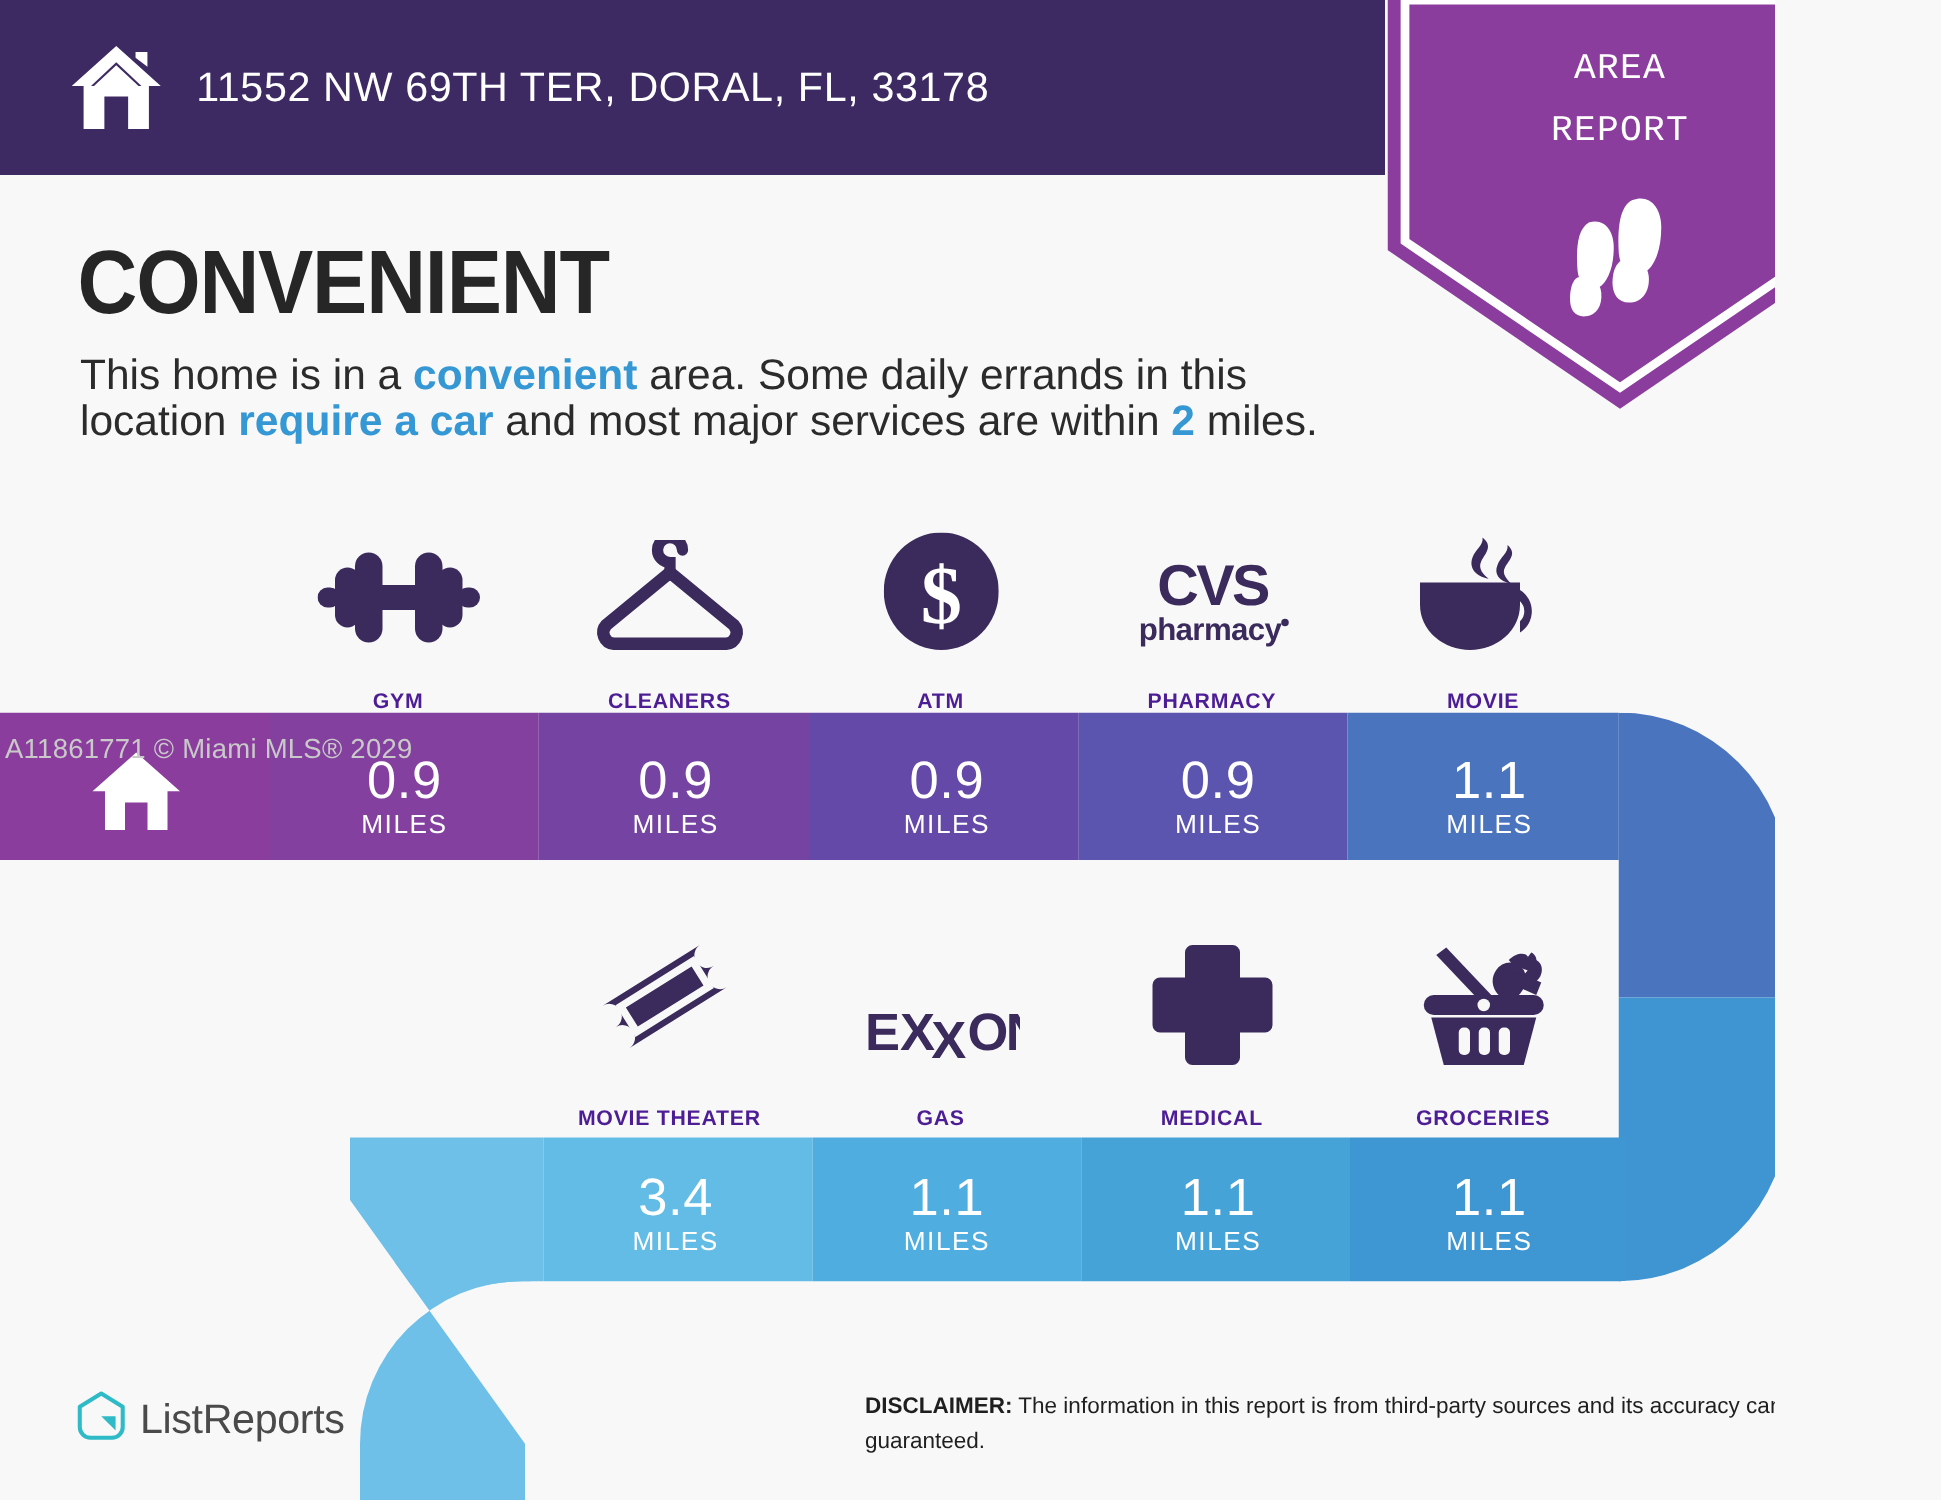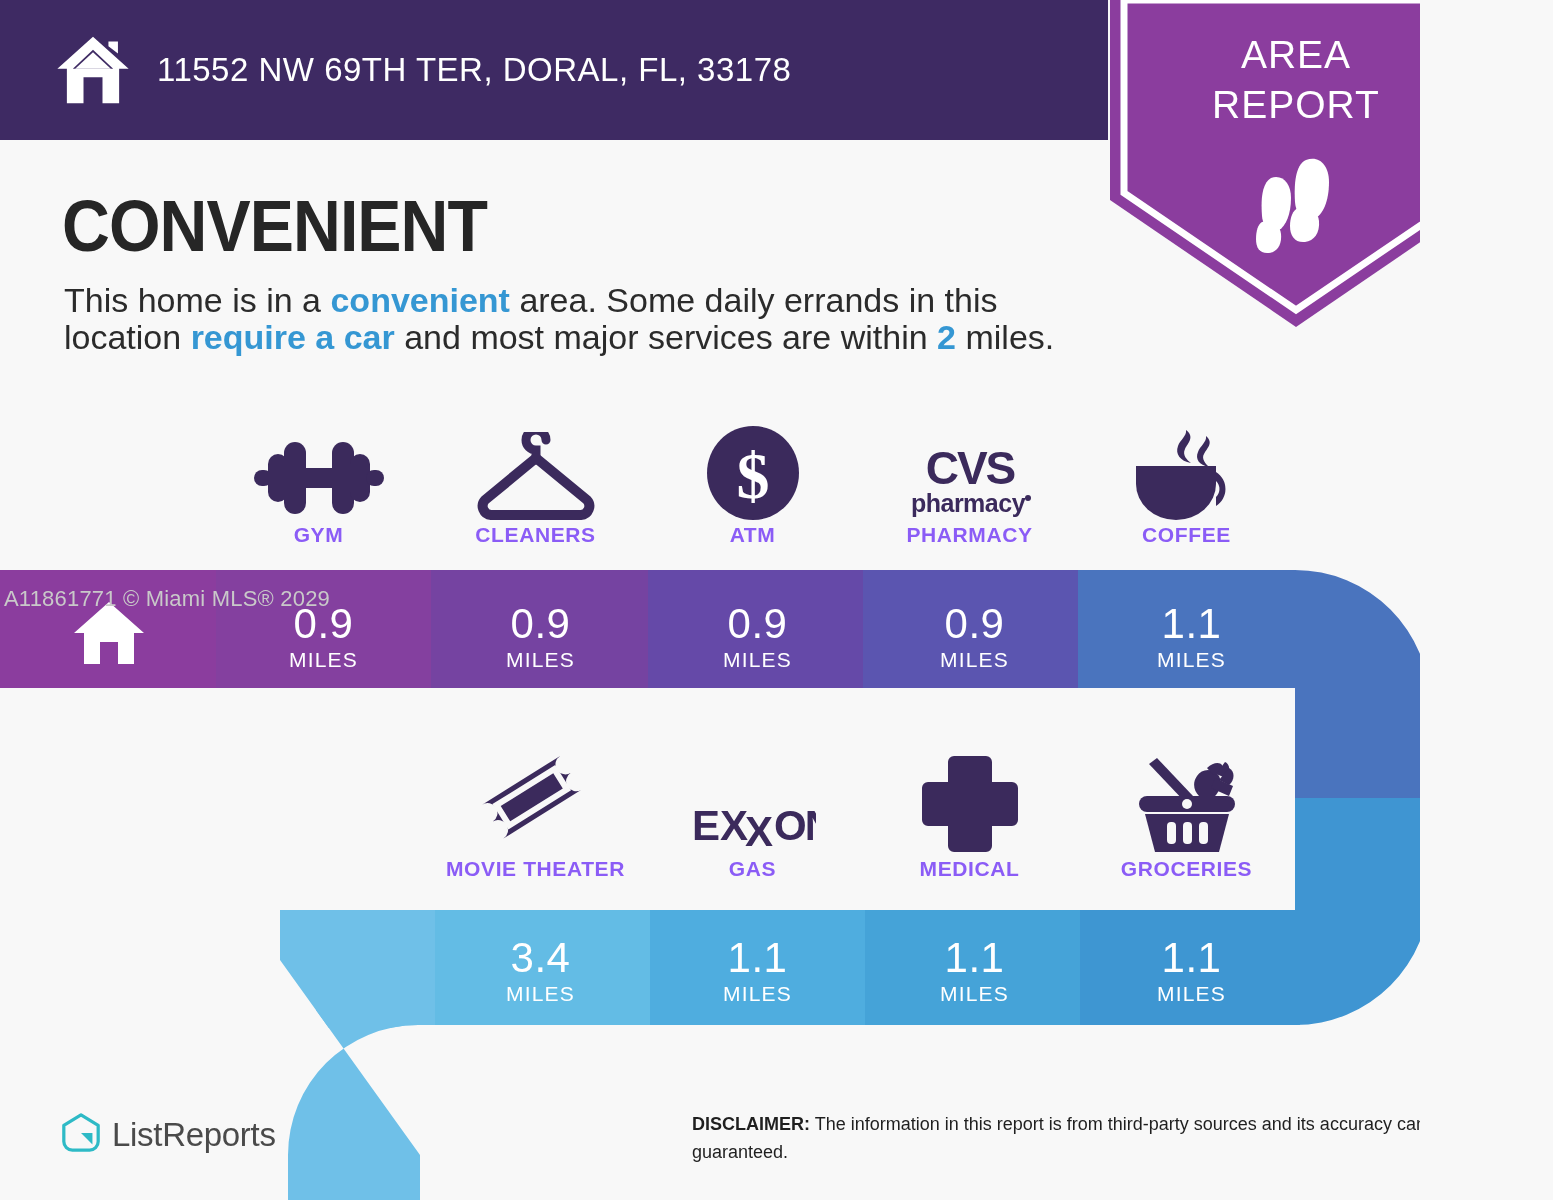--- a/index.html
+++ b/index.html
@@ -31,8 +31,8 @@
   .badge svg{display:block;width:372px;height:330px;}
   .badge-text{
     position:absolute;left:0;top:30px;width:372px;text-align:center;
-    color:#fff;font-size:39px;line-height:50px;letter-spacing:1px;
-    font-weight:400;pointer-events:none;
+    color:#fff;font-size:29px;line-height:50px;letter-spacing:1px;
+    font-weight:400;pointer-events:none;font-family:Liberation Mono, monospace;
   }
 
   

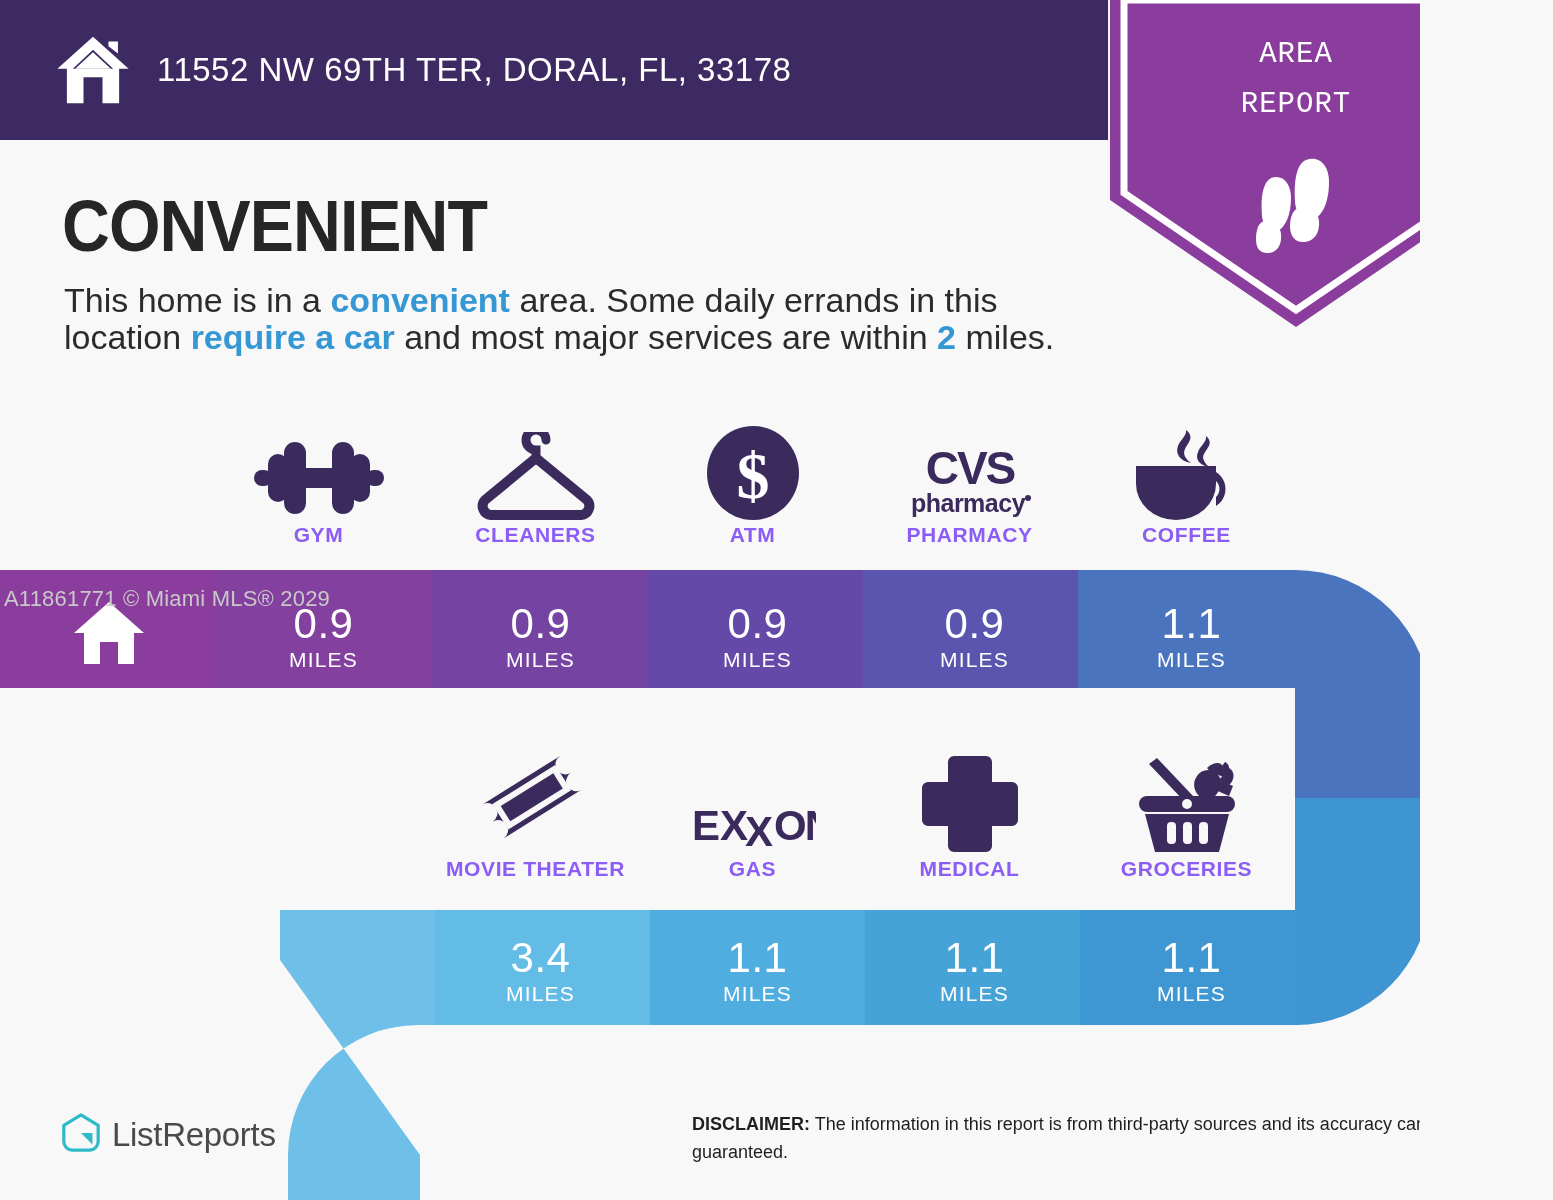--- a/index.html
+++ b/index.html
@@ -55,7 +55,7 @@
   .icon-art{height:96px;display:flex;align-items:flex-end;justify-content:center;}
   .icon-art svg{display:block;}
   .icon-label{
-    margin-top:3px;font-size:21px;font-weight:bold;color:#8b5cf6;letter-spacing:0.6px;
+    margin-top:31px;font-size:17px;font-weight:bold;color:#4c1d95;letter-spacing:0.6px;
     white-space:nowrap;
   }
 

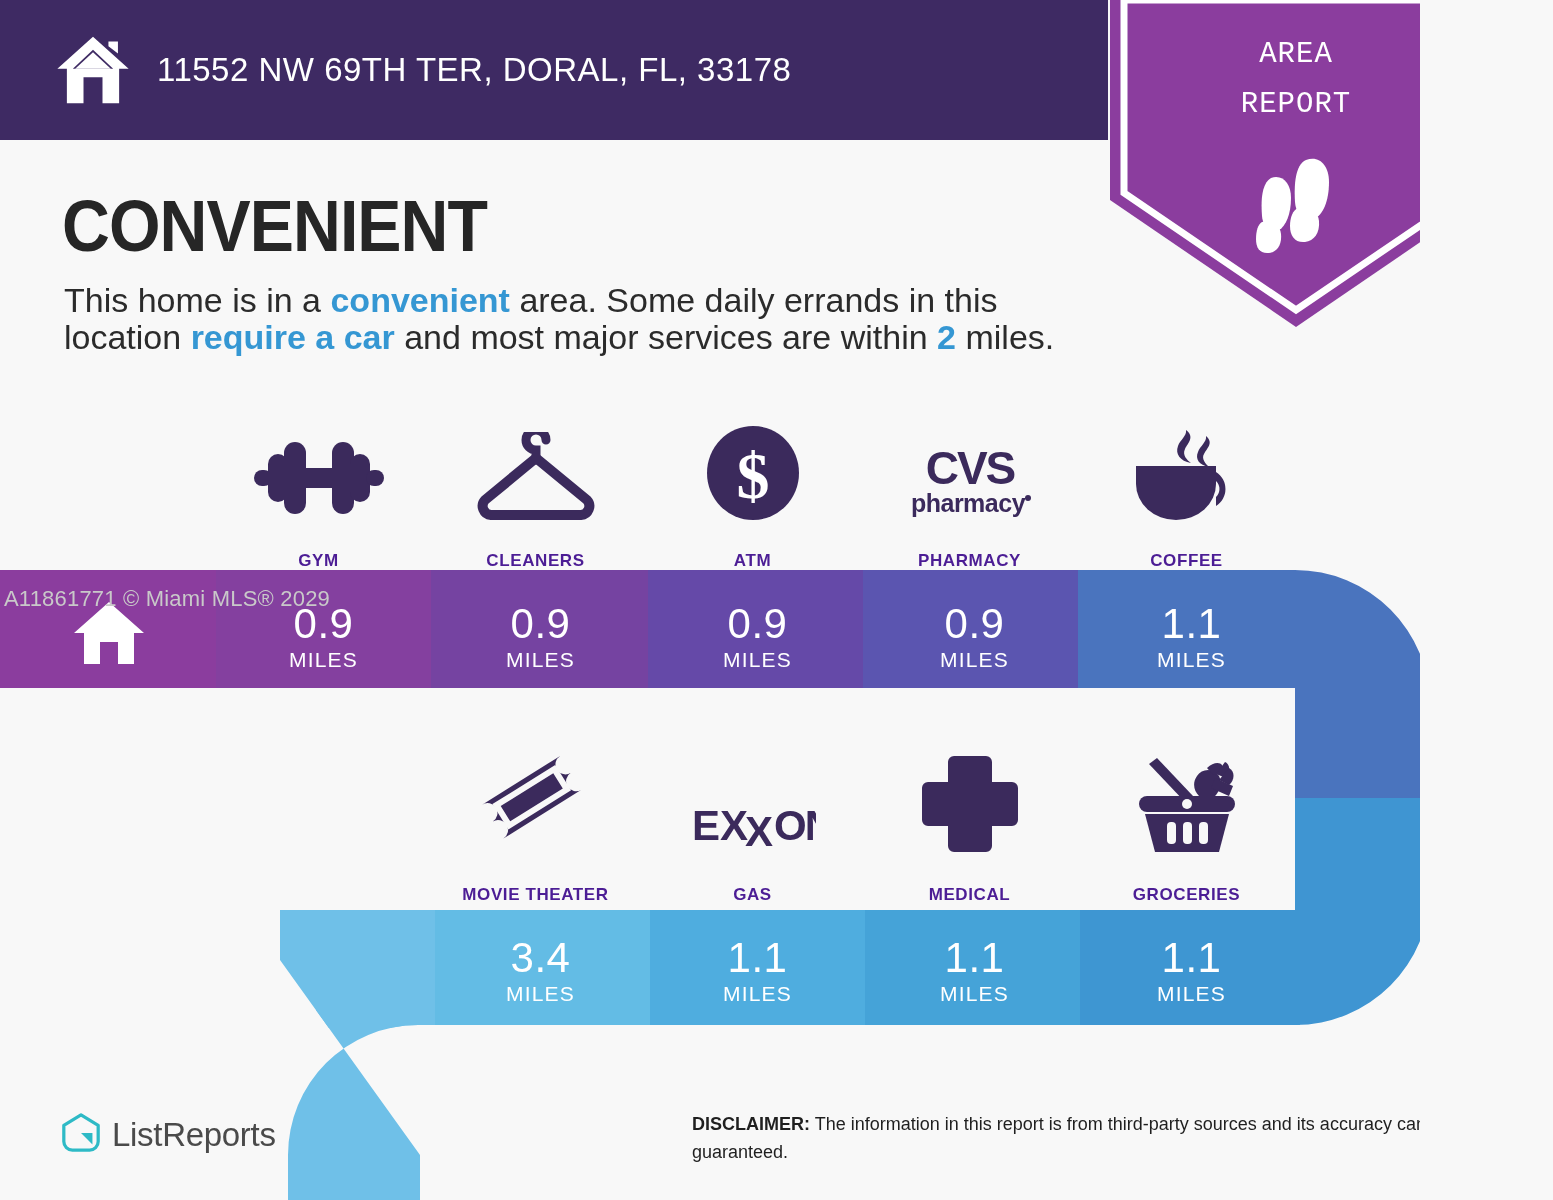--- a/index.html
+++ b/index.html
@@ -252,7 +252,7 @@
         </g>
       </svg>
     </div>
-    <div class="icon-label">COFFEE</div>
+    <div class="icon-label">MOVIE</div>
   </div>
 
   <svg class="ribbon-home" viewBox="0 0 74 66">

